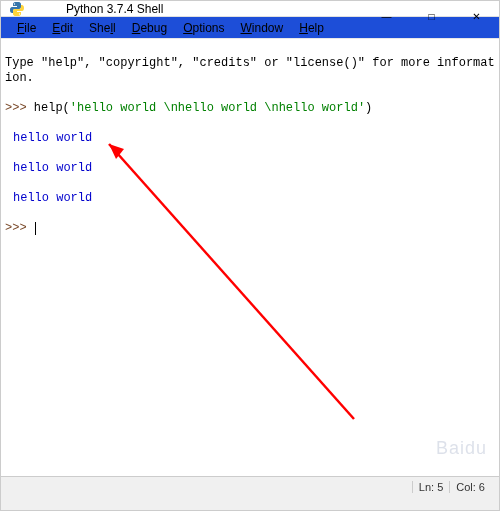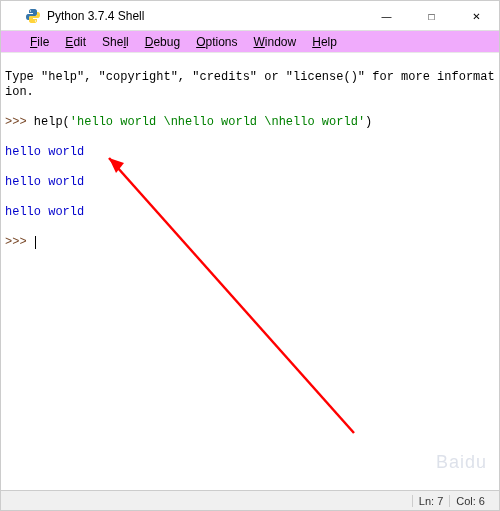--- a/index.html
+++ b/index.html
@@ -12,12 +12,13 @@
       border: 1px solid #ccc;
     }
     .titlebar {
-      height: 30px;
+      height: 16px;
       background: #fff;
       display: flex;
       align-items: center;
-      padding-left: 24px;
+      padding-left: 8px;
       border-bottom: 1px solid #e0e0e0;
+      gap: 35px;
     }
     .titlebar-icon {
       width: 16px; height: 16px;

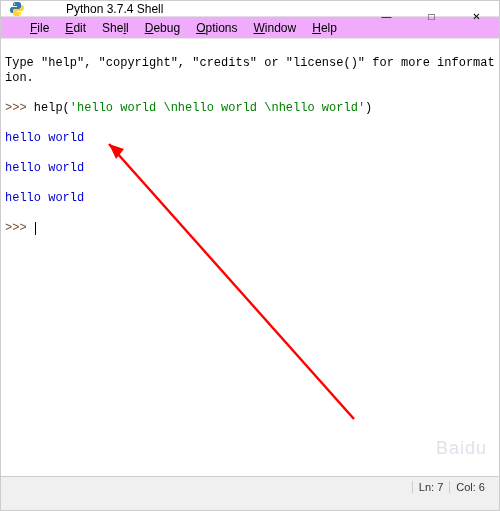--- a/index.html
+++ b/index.html
@@ -46,10 +46,10 @@
     }
     .menubar {
       height: 22px;
-      background: #f0abfc;
+      background: #1d4ed8;
       display: flex;
       align-items: center;
-      padding-left: 21px;
+      padding-left: 8px;
       border-bottom: 1px solid #e8e8e8;
       font-size: 12px;
     }

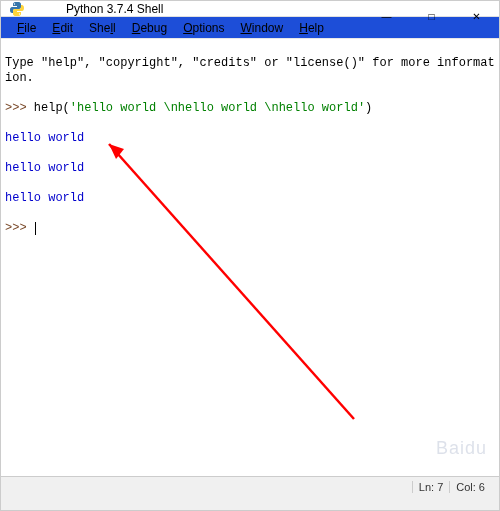--- a/index.html
+++ b/index.html
@@ -75,7 +75,7 @@
     .c-prompt { color: #7a4a2a; }
     .c-code { color: #000; }
     .c-string { color: #008000; }
-    .c-output { color: #0000cc; }
+    .c-output { color: #0000cc; margin-left: 8px; }
     .cursor {
       display: inline-block;
       width: 1px;

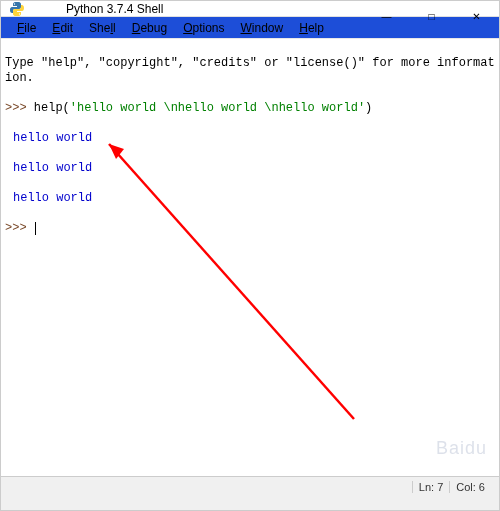--- a/index.html
+++ b/index.html
@@ -163,7 +163,7 @@
 </div>
 
 <div class="statusbar">
-  <span class="status-cell">Ln: 7</span>
+  <span class="status-cell">Ln: 5</span>
   <span class="status-cell">Col: 6</span>
 </div>
 

